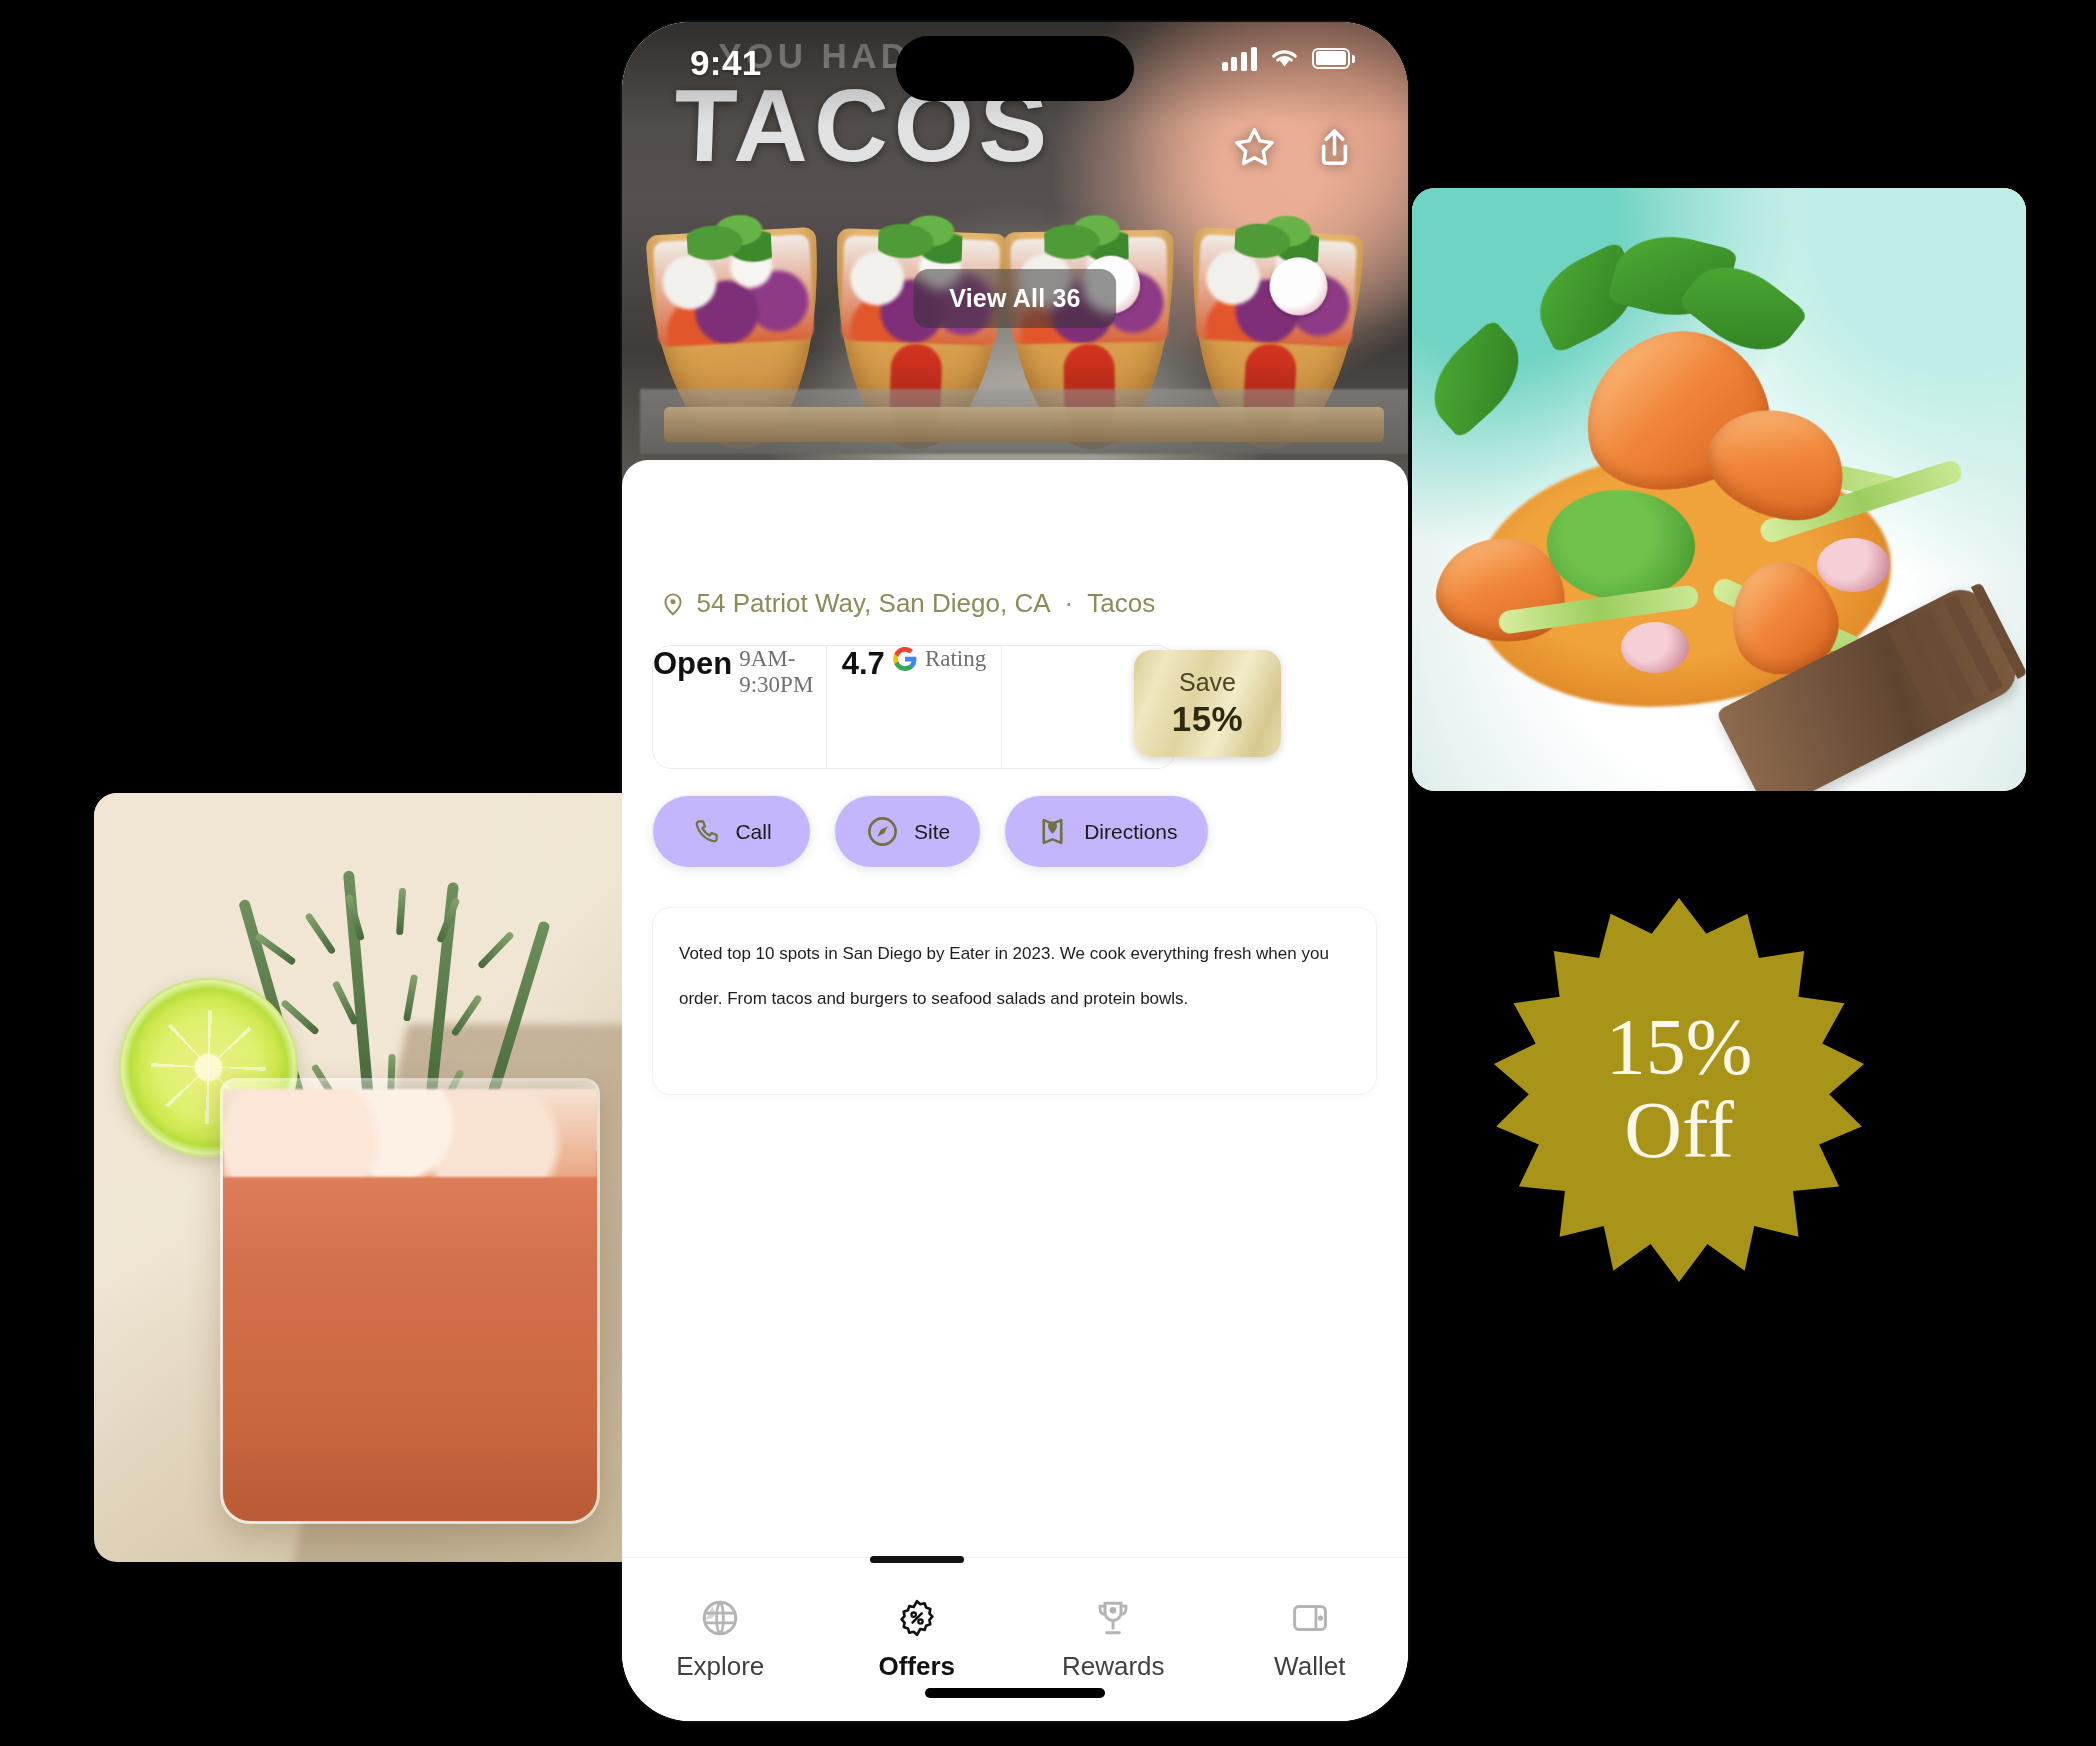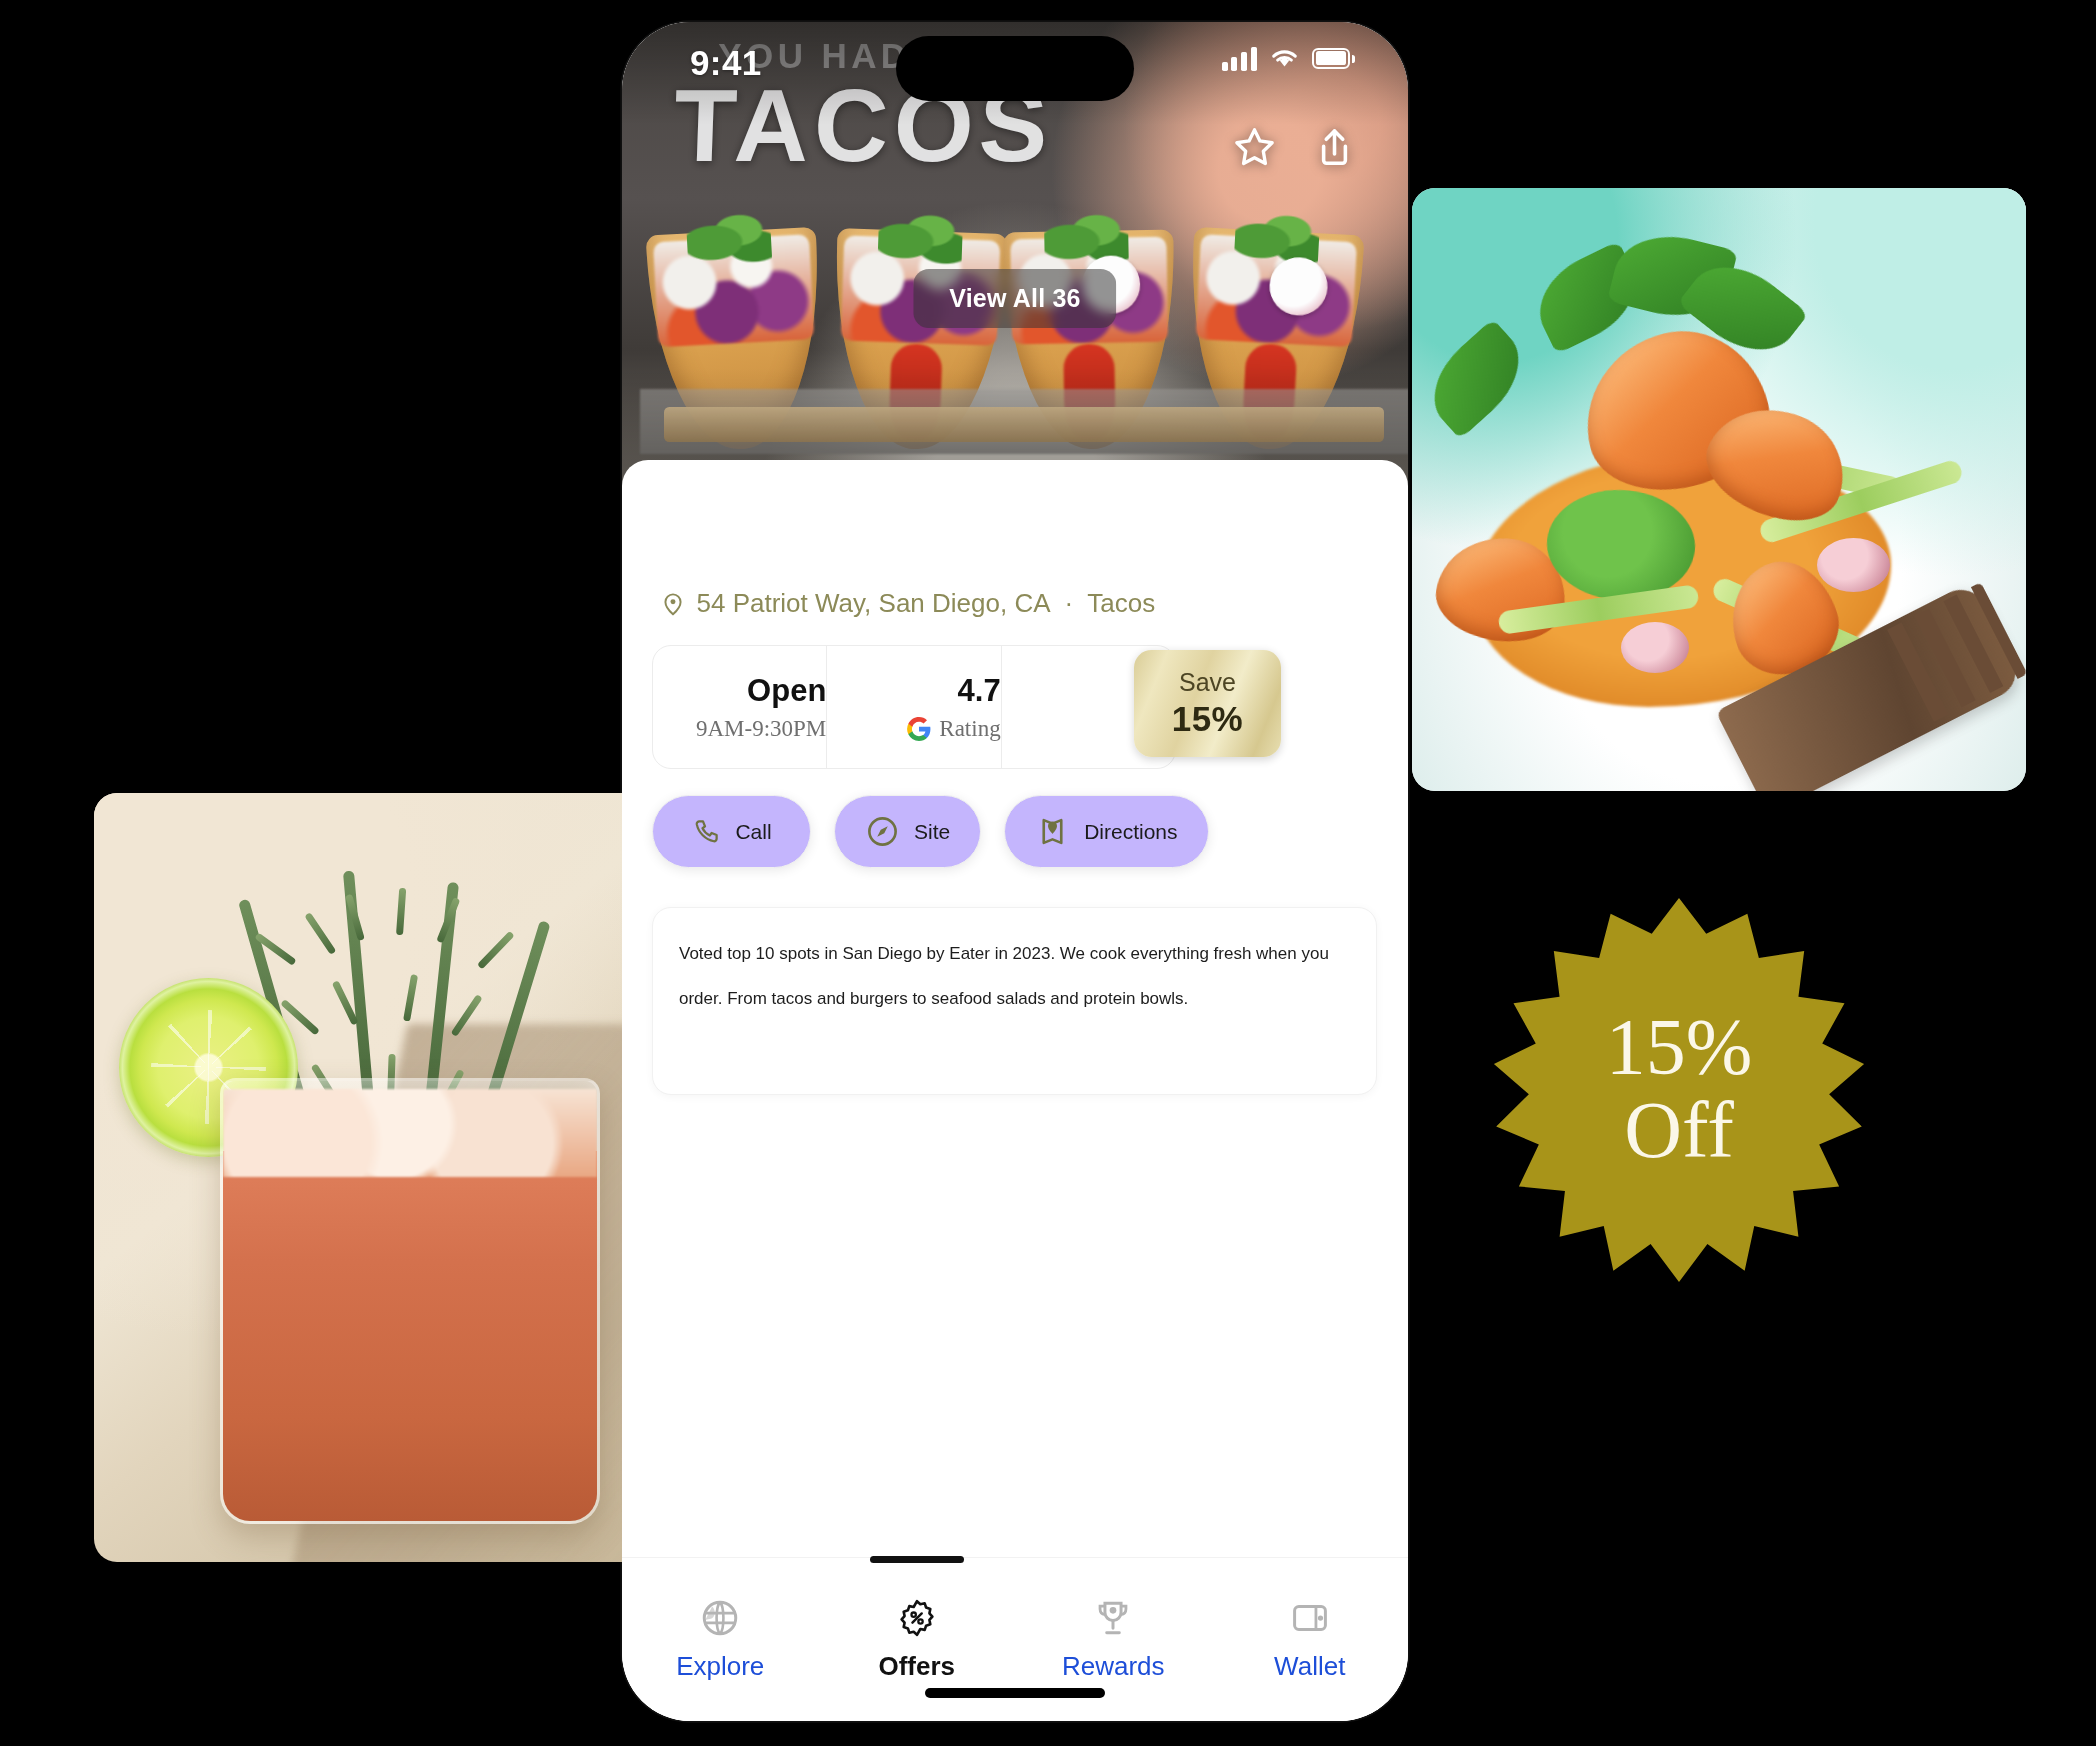--- a/index.html
+++ b/index.html
@@ -145,7 +145,7 @@
     position:absolute; left:30px; top:185px; width:524px; height:124px;
     border:1.7px solid #ececec; border-radius:19px; display:flex; background:#fff;
   }
-  .infocell { flex:1; display:flex; flex-direction:column; align-items:flex-end; justify-content:center; gap:7px; }
+  .infocell { flex:1; display:flex; flex-direction:row; align-items:flex-start; justify-content:center; gap:7px; }
   .infocell + .infocell { border-left:1.7px solid #ececec; }
   .ic-main { font-size:31px; font-weight:700; color:#111; }
   .ic-sub { font-size:23px; color:#6f6f6f; display:flex; align-items:center; gap:7px;font-family:Liberation Serif, serif; }

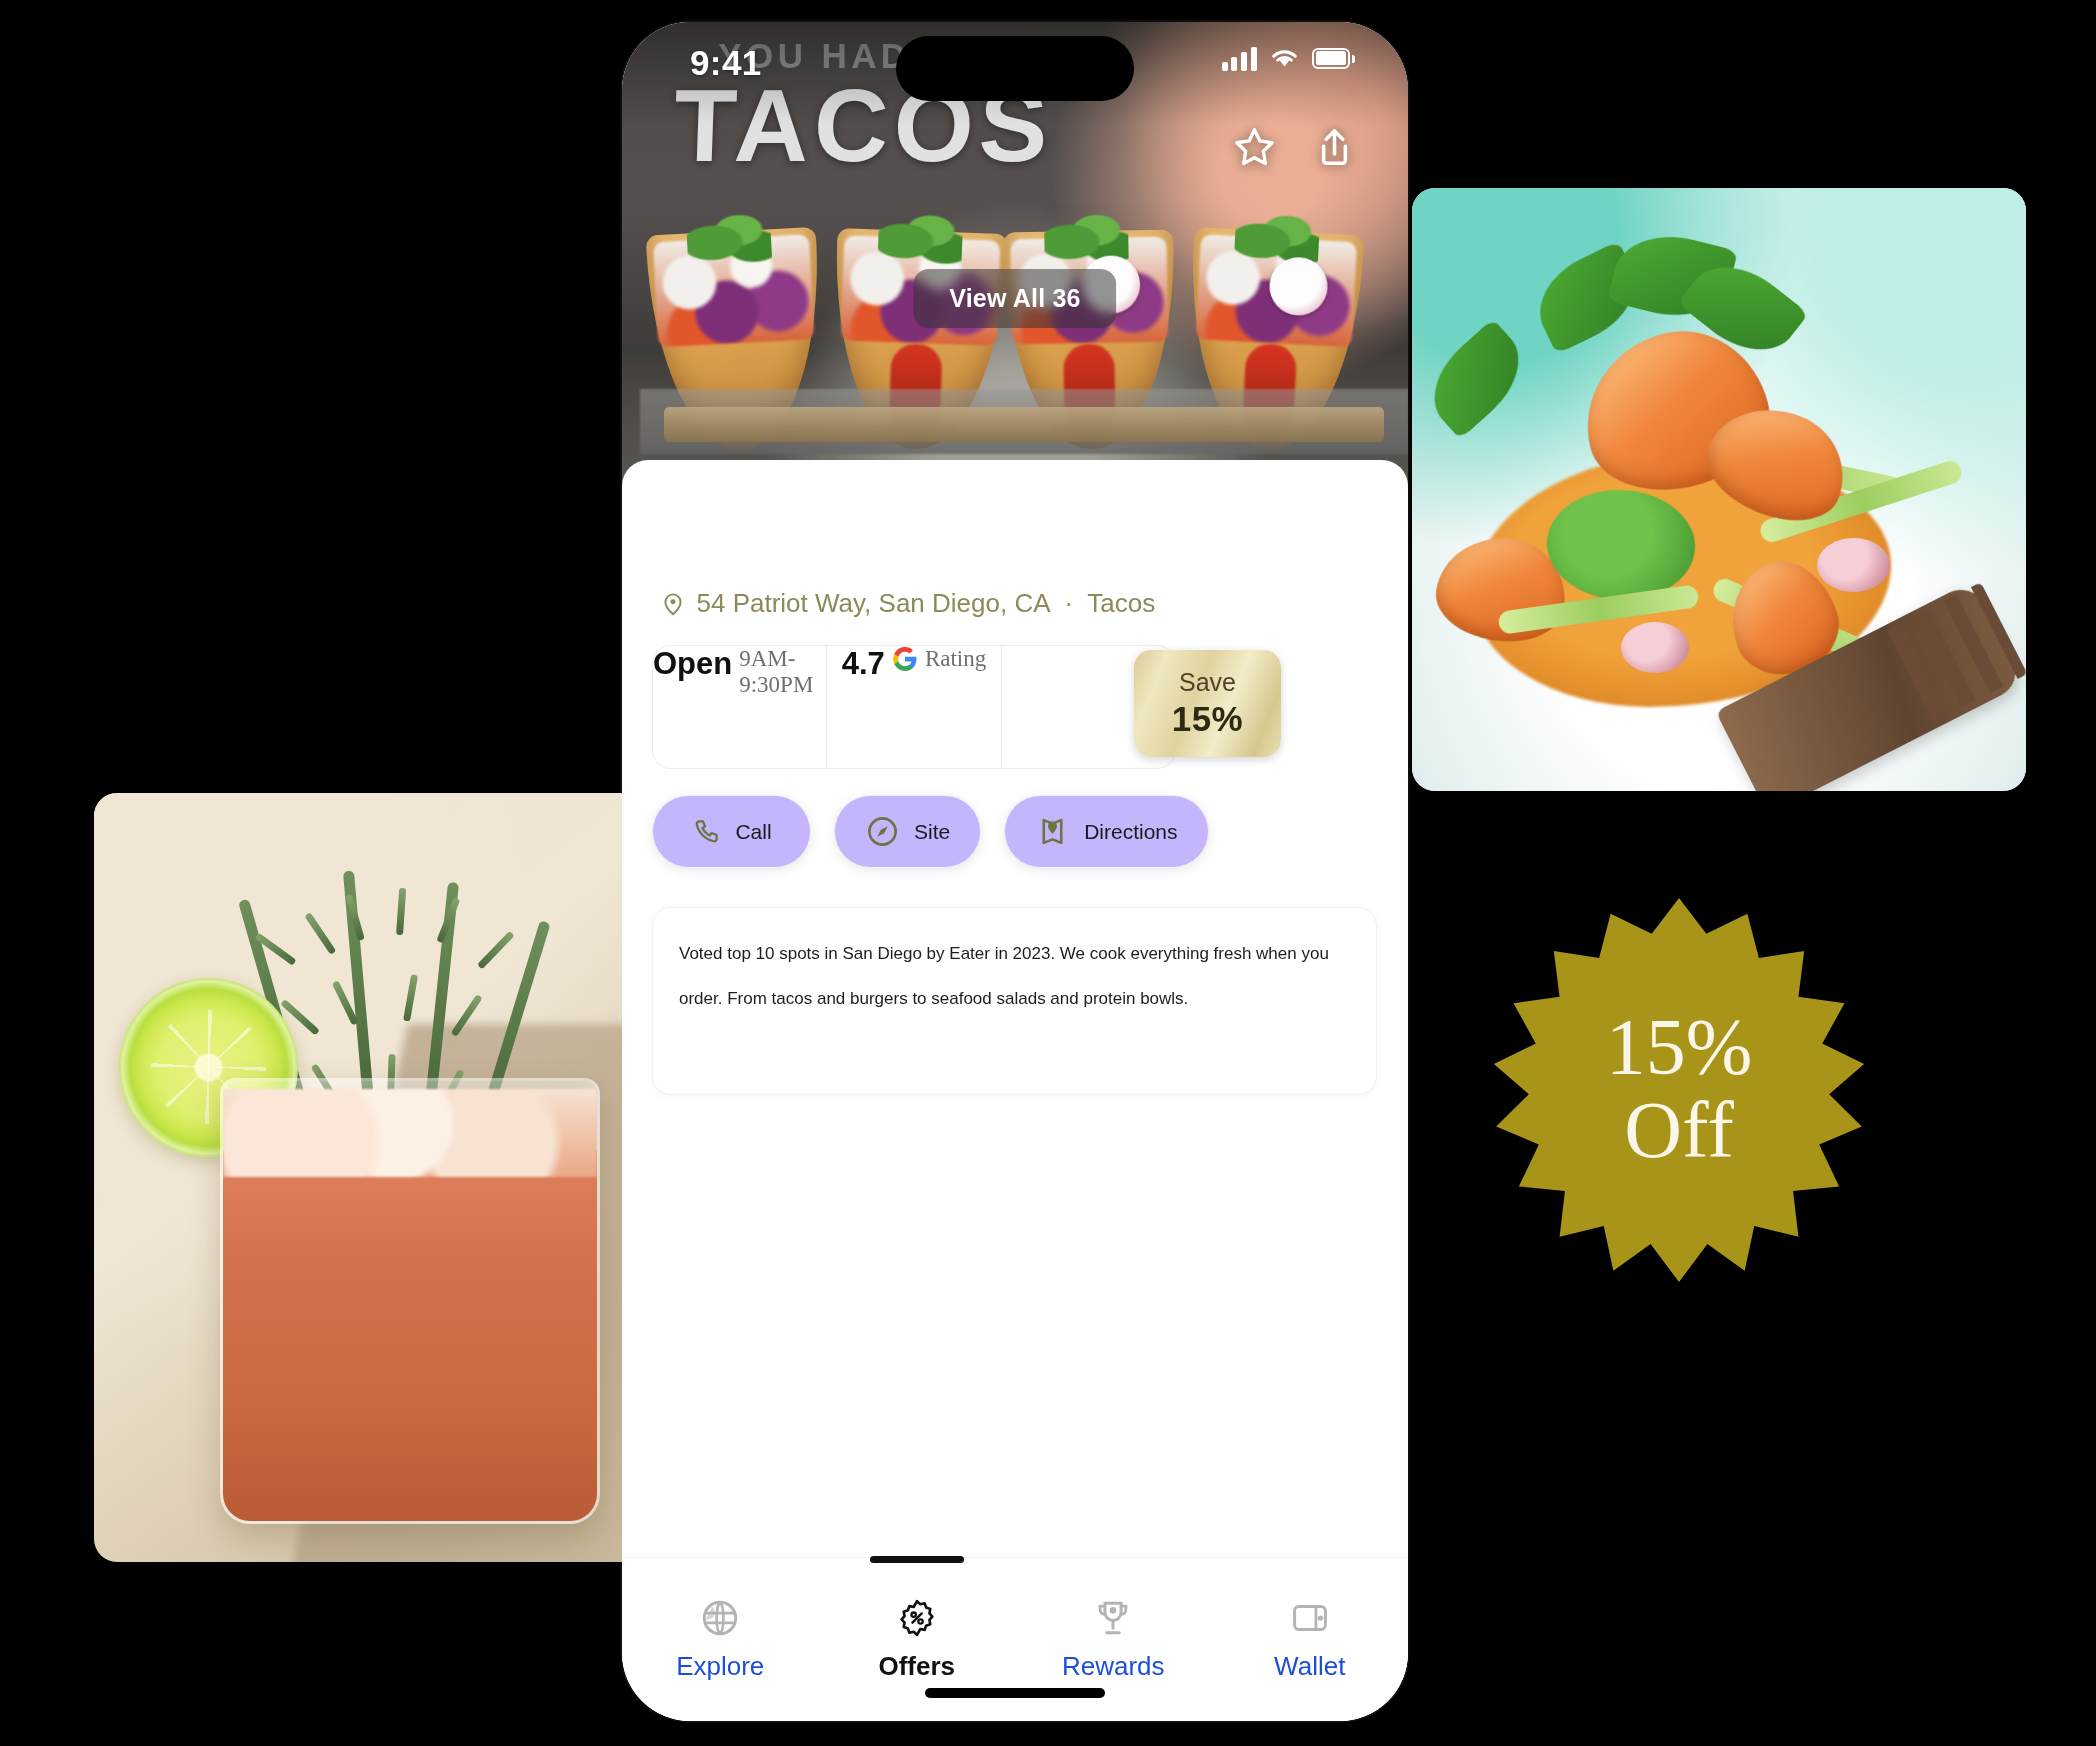--- a/index.html
+++ b/index.html
@@ -183,7 +183,7 @@
     position:absolute; left:0; bottom:0; width:786px; height:164px; background:#fff;
     border-top:1.7px solid #f2f2f2; display:flex; z-index:7;
   }
-  .tab { flex:1; display:flex; flex-direction:column; align-items:center; justify-content:center; gap:12.2px; position:relative; color:#1d4ed8; }
+  .tab { flex:1; display:flex; flex-direction:column; align-items:center; justify-content:center; gap:12.2px; position:relative; color:#404040; }
   .tab .tlabel { font-size:26px; }
   .tab.active { color:#111; }
   .tab.active .tlabel { font-weight:600; }

